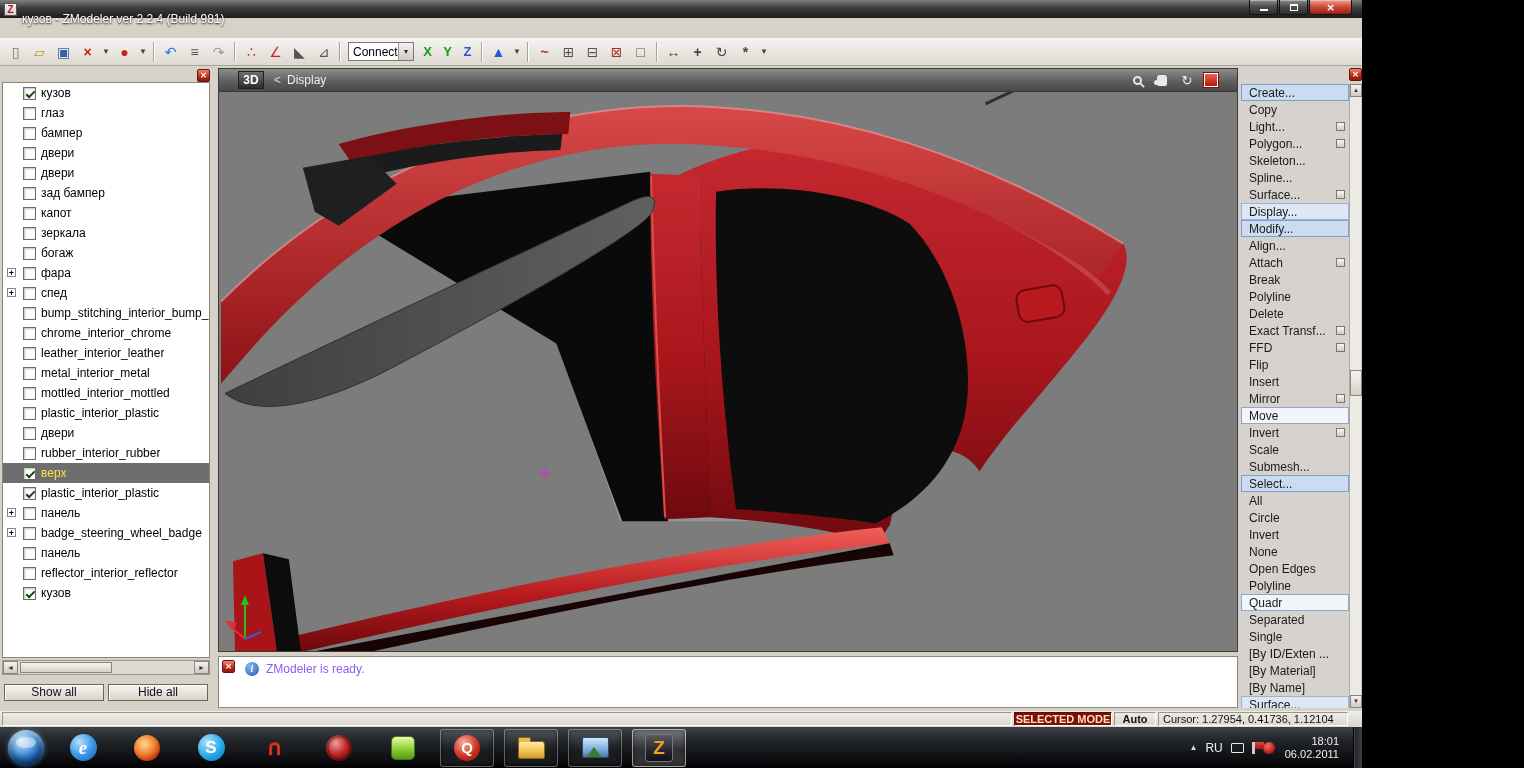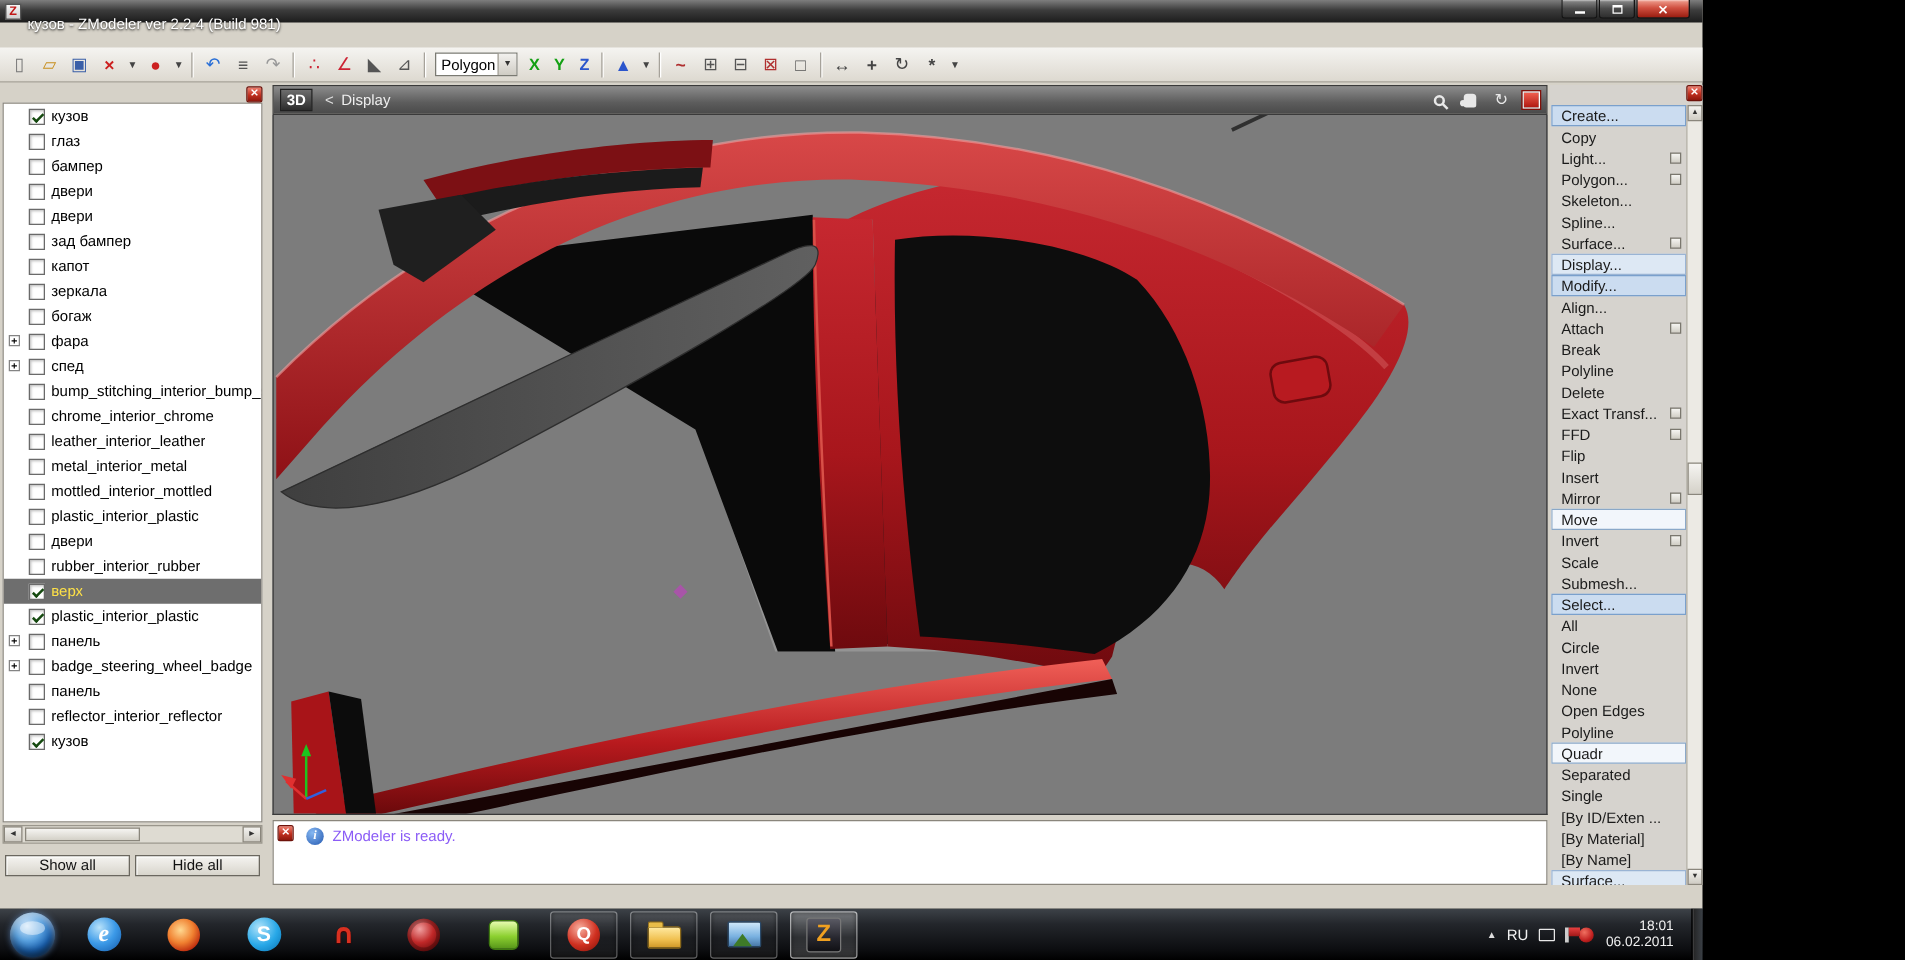--- a/index.html
+++ b/index.html
@@ -206,7 +206,7 @@
         <div class="tb-btn" style="color: rgb(85, 85, 85);">⊿</div>
         <div class="tb-sep"></div>
         <div class="tb-combo">
-          <span class="tb-combo-val">Polygon</span>
+          <span class="tb-combo-val">Connect</span>
           <span class="tb-combo-arrow">▼</span>
         </div>
         <div class="tb-btn tb-axis" style="color: rgb(19, 160, 19);">X</div>

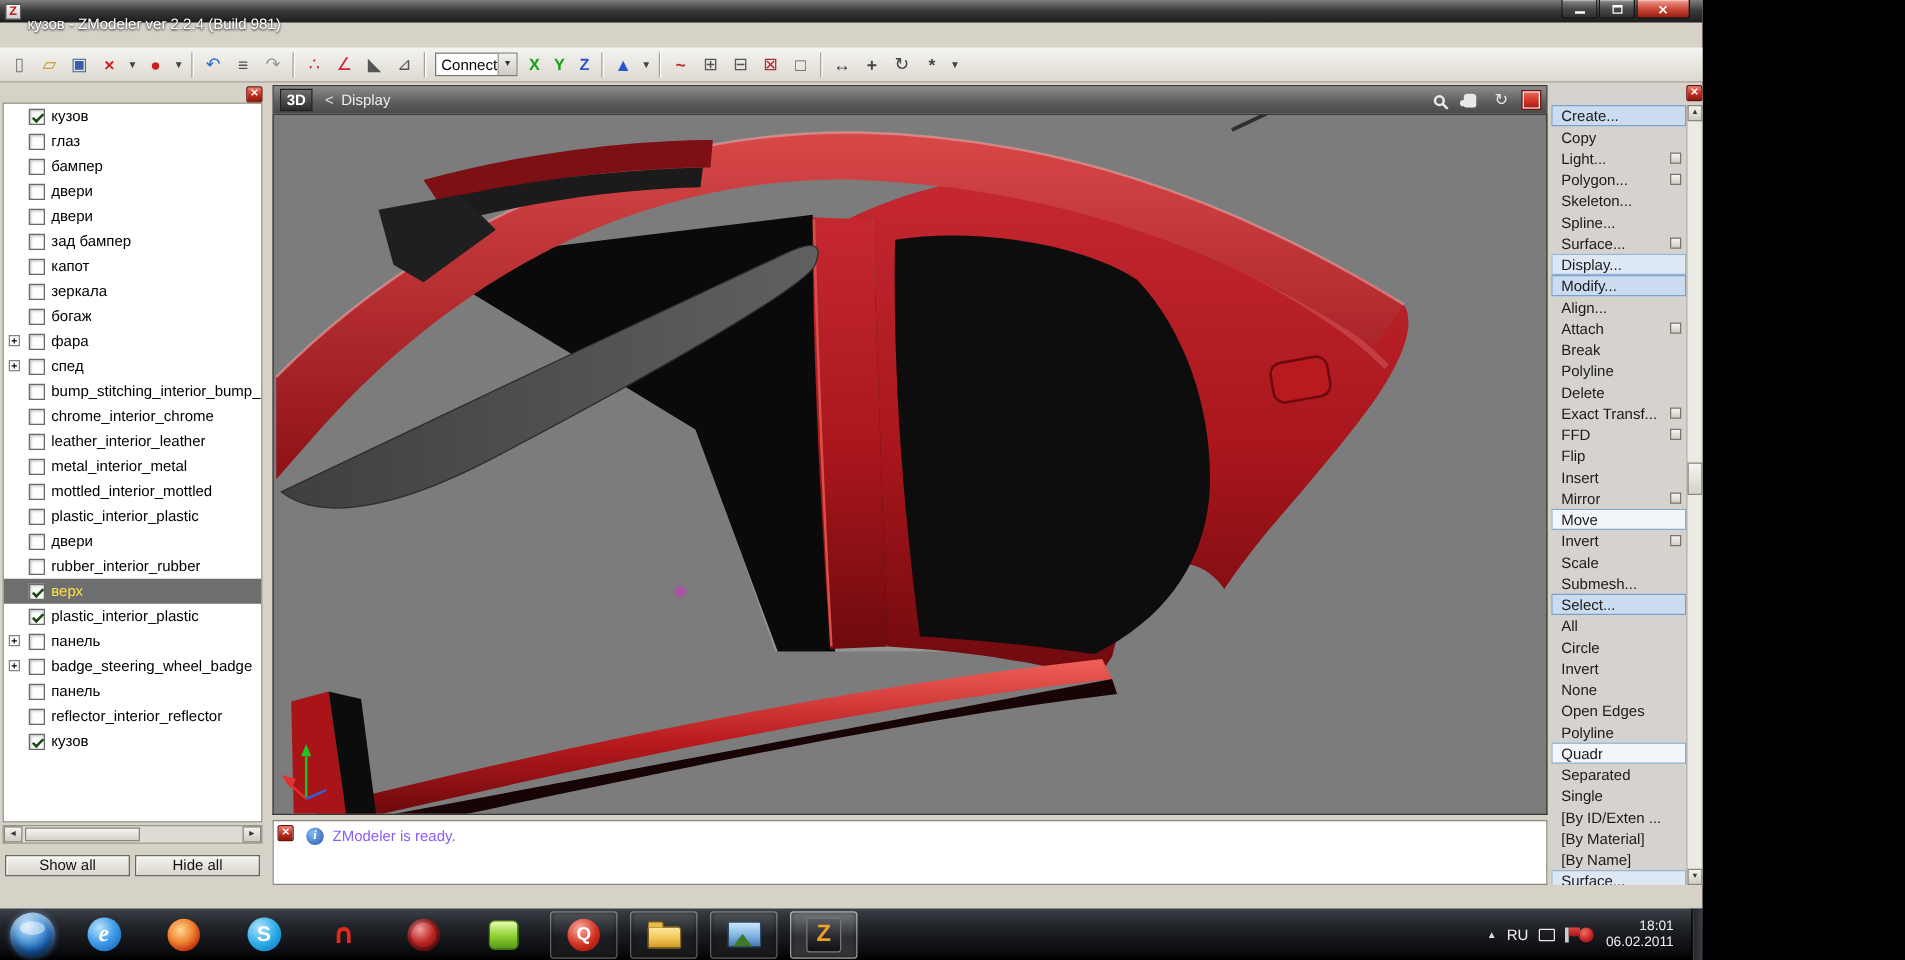--- a/index.html
+++ b/index.html
@@ -70,7 +70,7 @@
   #viewport{position:absolute;left:218px;top:68px;width:1020px;height:584px;}
   #vp-header{position:absolute;left:0;top:0;width:100%;height:24px;
     background:linear-gradient(#8c8c8c,#5c5c5c 60%,#4a4a4a);border:1px solid #3a3a3a;
-    display:flex;align-items:center;padding:0 5px;}
+    display:flex;align-items:center;padding:0 19px;}
   #vp-tab{min-width:26px;height:18px;background:linear-gradient(#6e6e6e,#2c2c2c);border:1px solid #202020;
     color:#fff;font-weight:bold;text-align:center;line-height:16px;padding:0 4px;}
   #vp-back{color:#ddd;margin:0 6px 0 10px;}

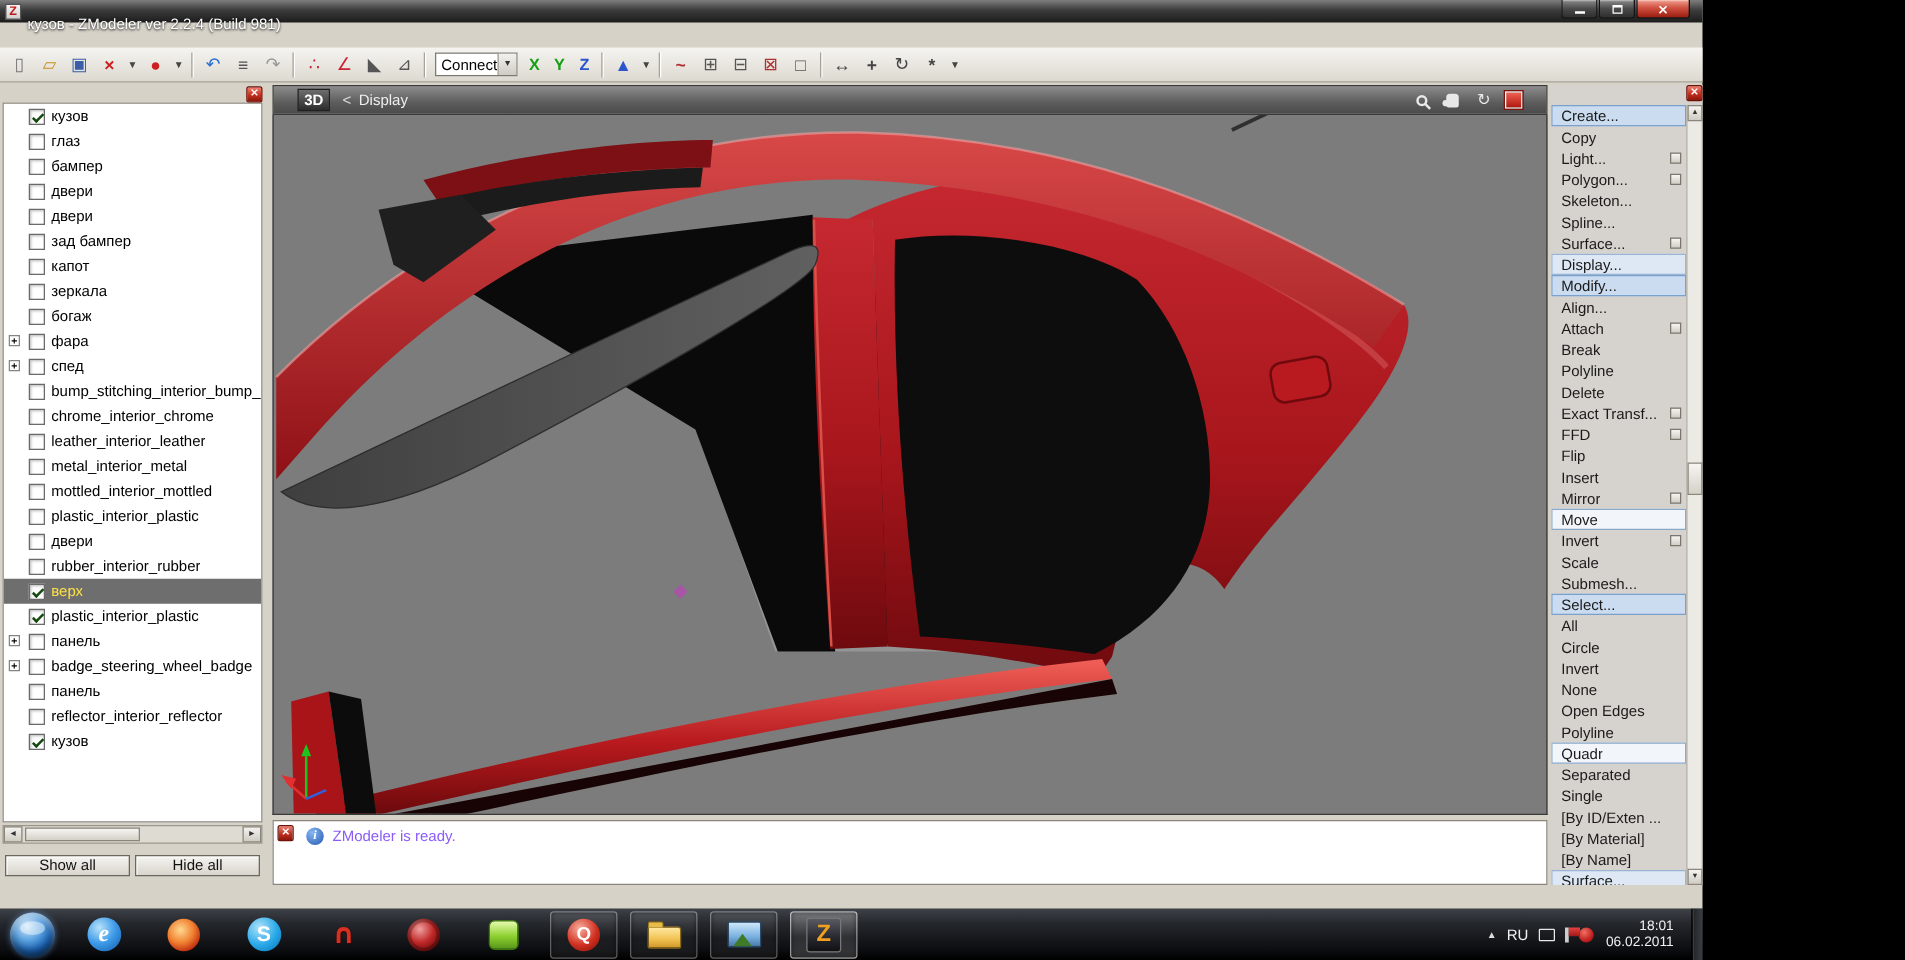--- a/index.html
+++ b/index.html
@@ -562,6 +562,12 @@
       </div>
     </div>
 
+    <div id="statusbar">
+      <div id="sb-main" class="sb-seg"></div>
+      <div id="sb-mode" class="sb-seg">SELECTED MODE</div>
+      <div id="sb-auto" class="sb-seg">Auto</div>
+      <div id="sb-cursor" class="sb-seg">Cursor: 1.27954, 0.41736, 1.12104</div>
+    </div>
   </div>
 
   <div id="taskbar">

